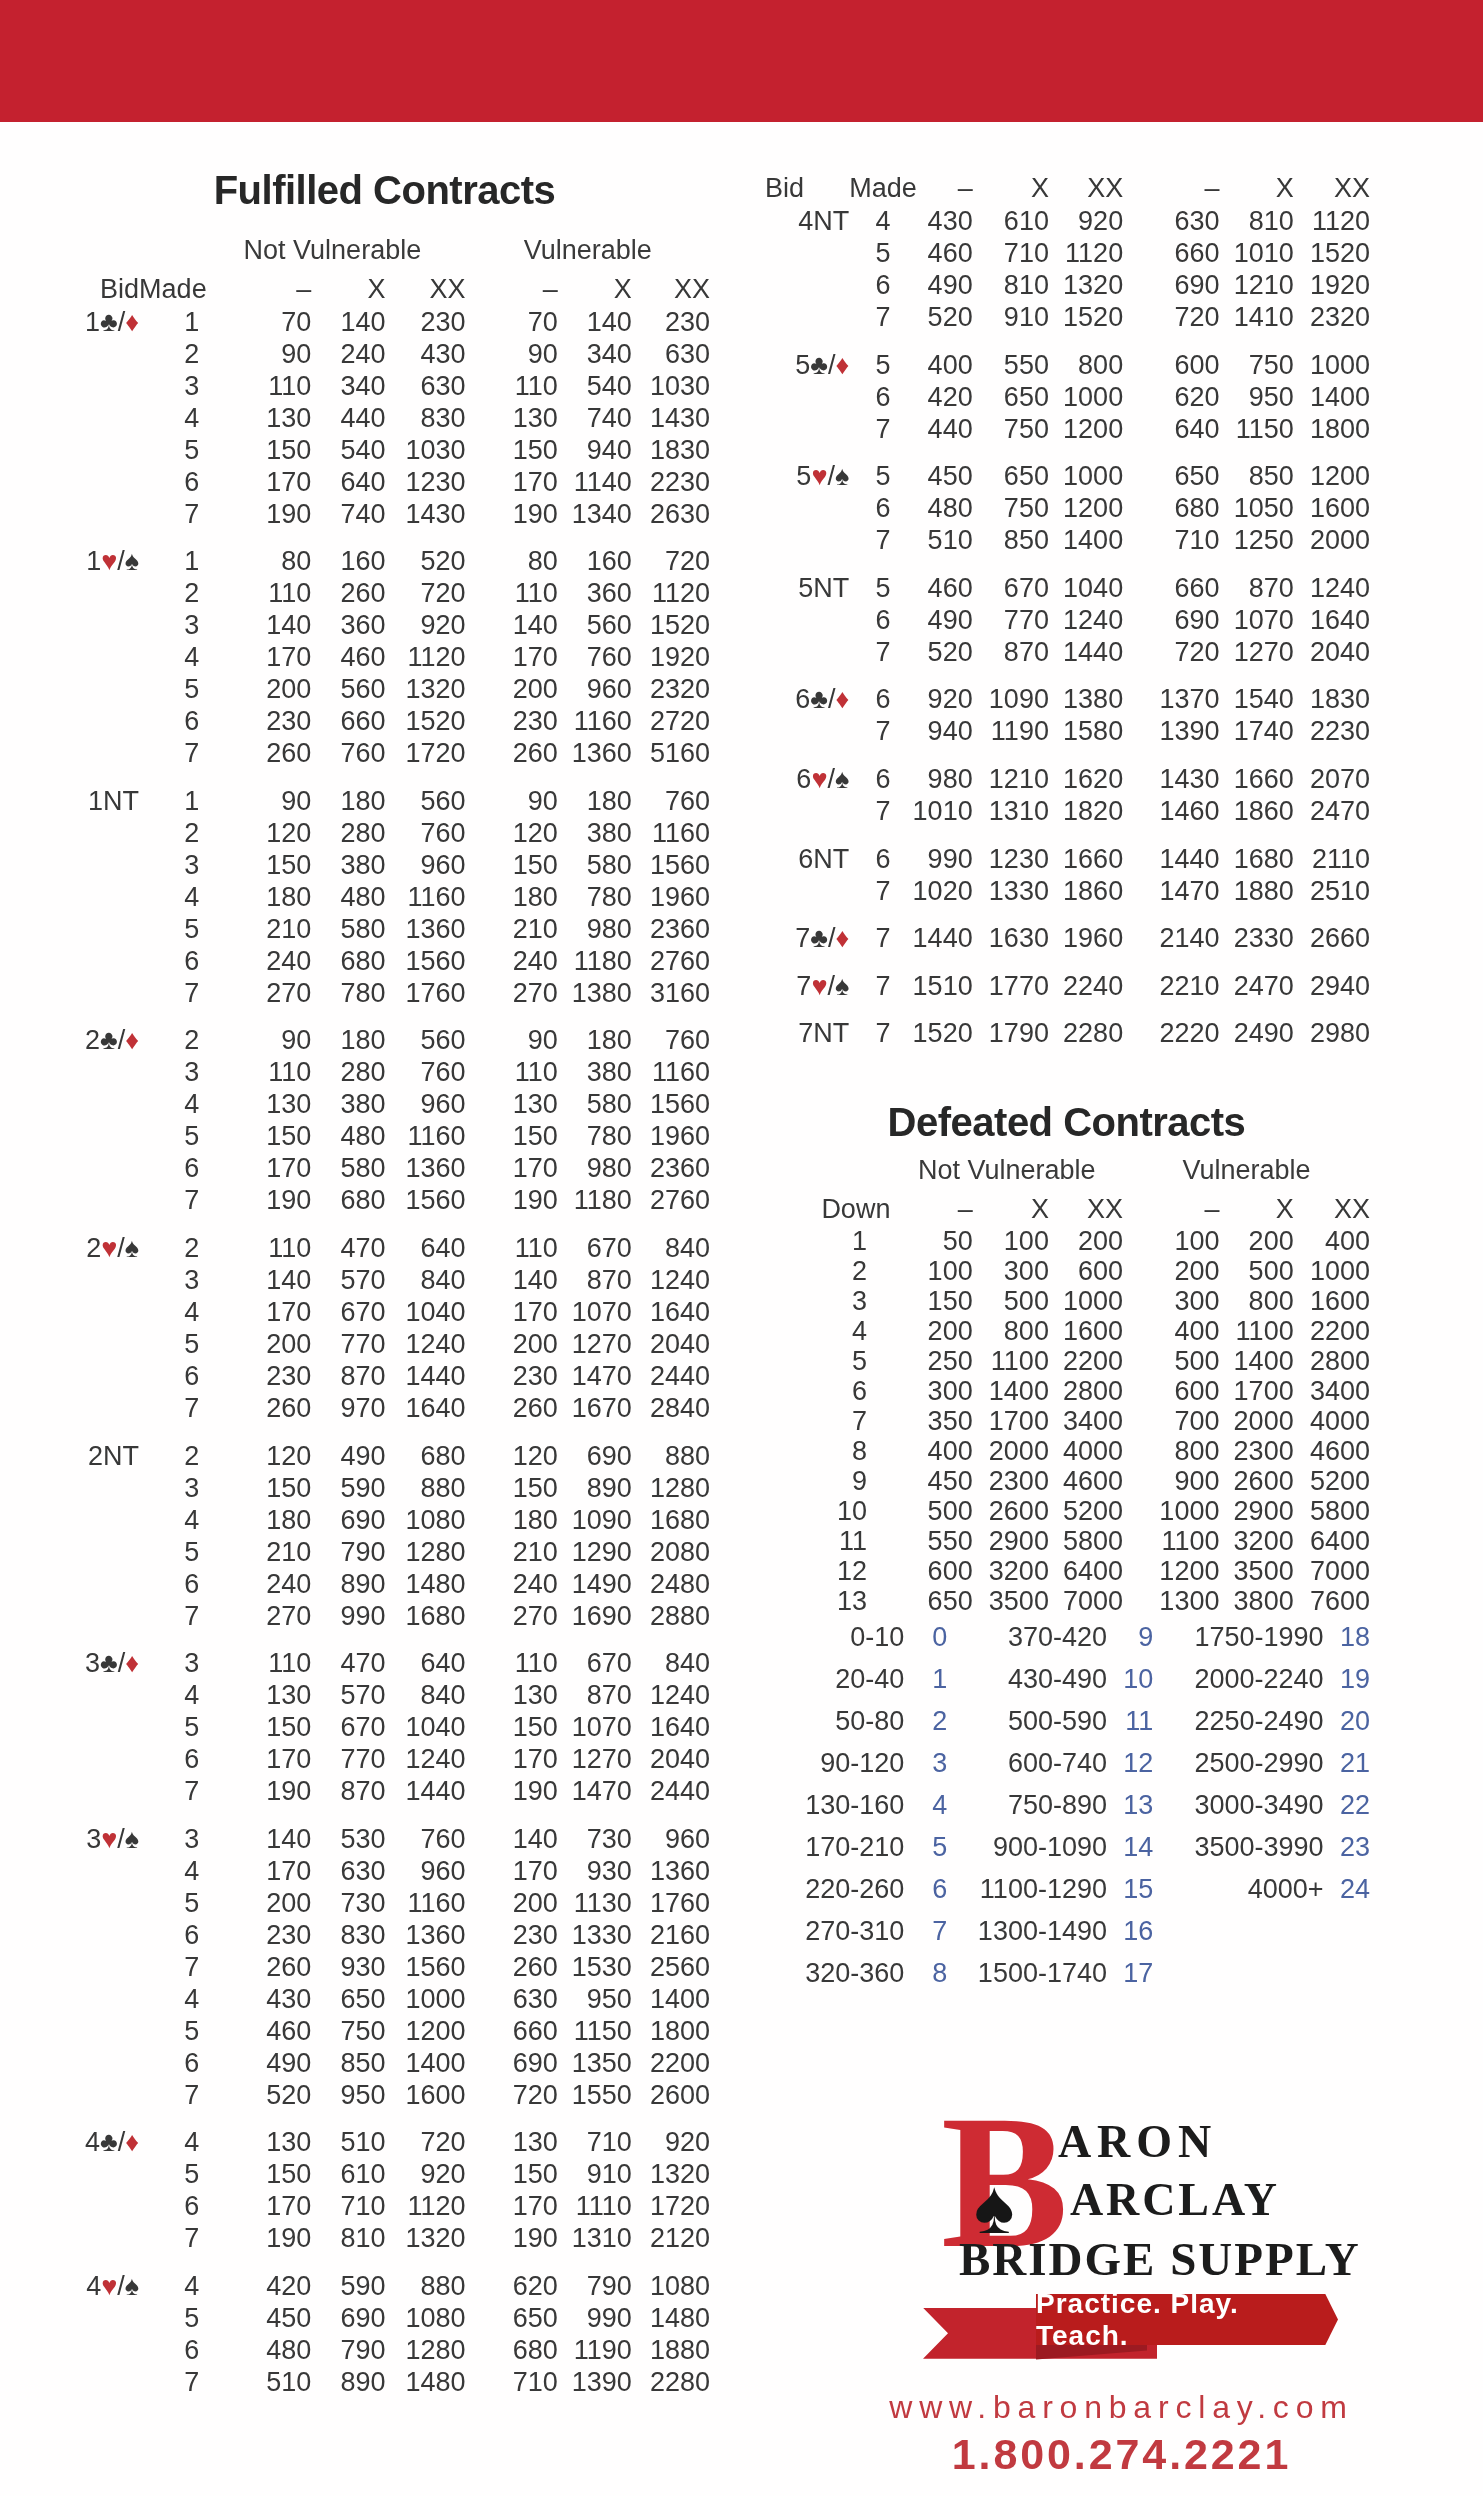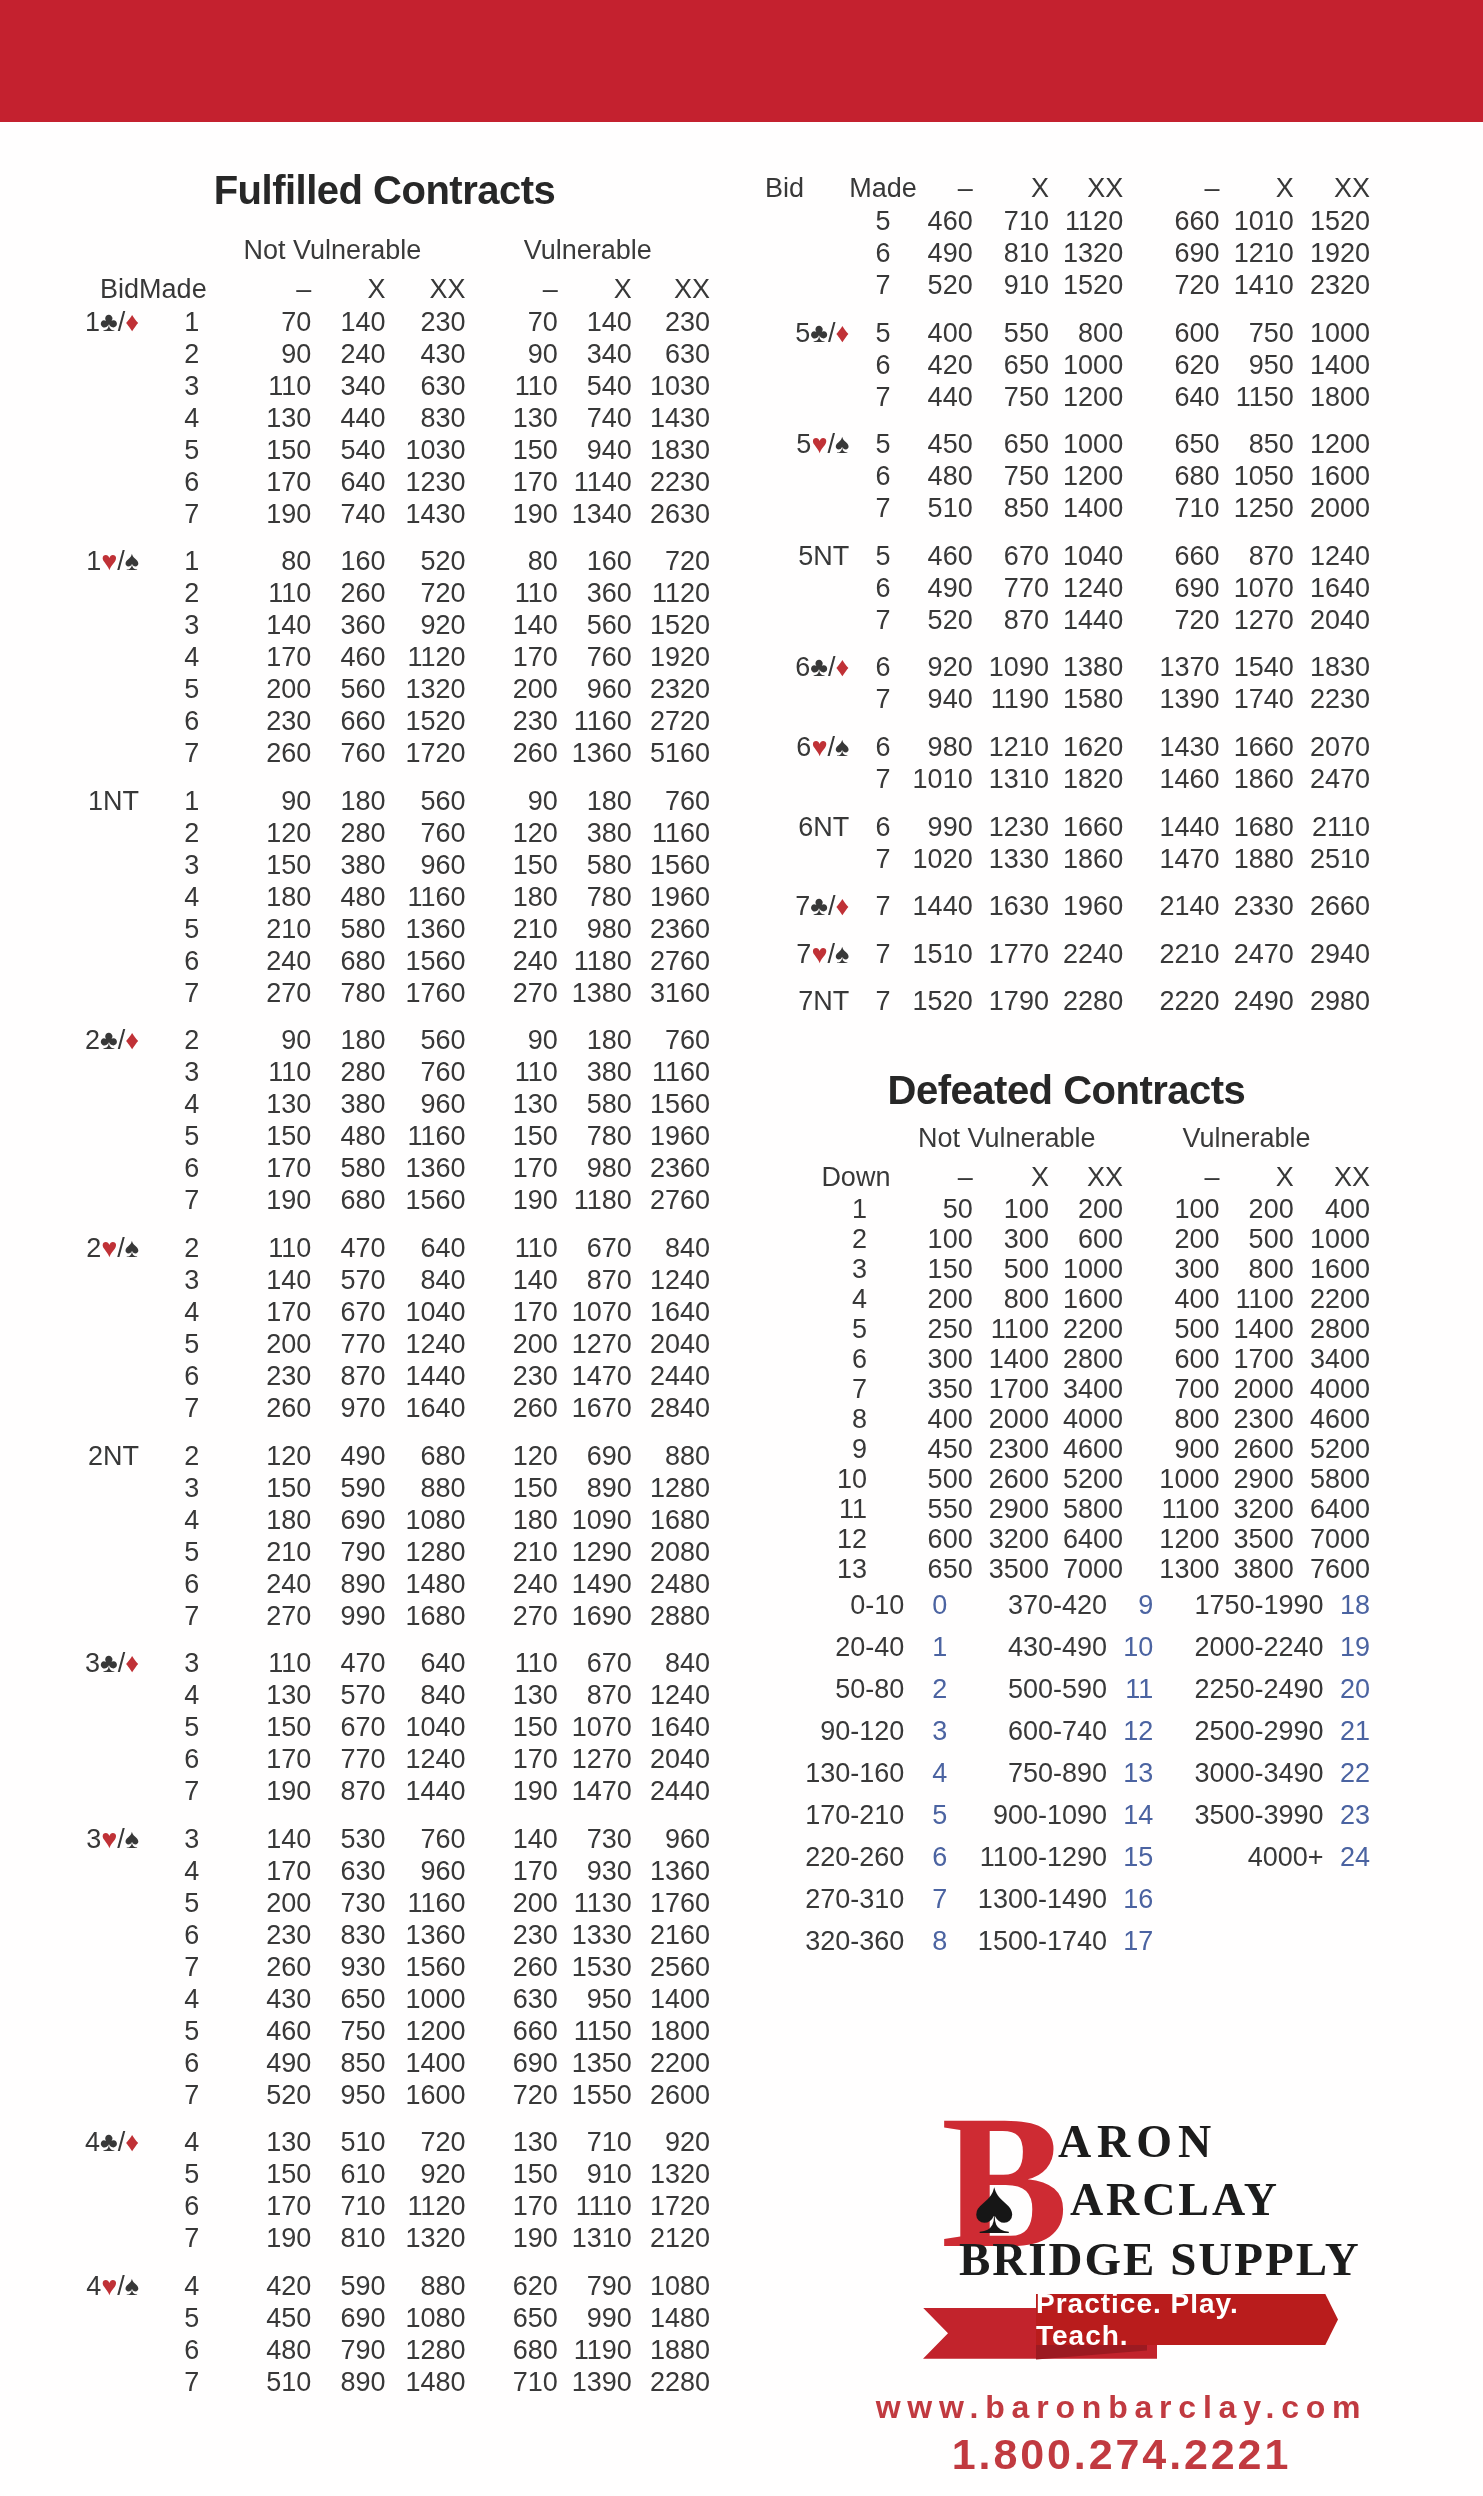--- a/index.html
+++ b/index.html
@@ -743,6 +743,16 @@
       </thead>
       <tbody>
           <tr>
+            <td class="bid-cell">4NT</td>
+            <td class="made-cell">4</td>
+            <td class="c-n">430</td>
+            <td class="c-x">610</td>
+            <td class="c-xx">920</td>
+            <td class="c-n">630</td>
+            <td class="c-x">810</td>
+            <td class="c-xx">1120</td>
+          </tr>
+          <tr>
             <td class="bid-cell"></td>
             <td class="made-cell">5</td>
             <td class="c-n">460</td>

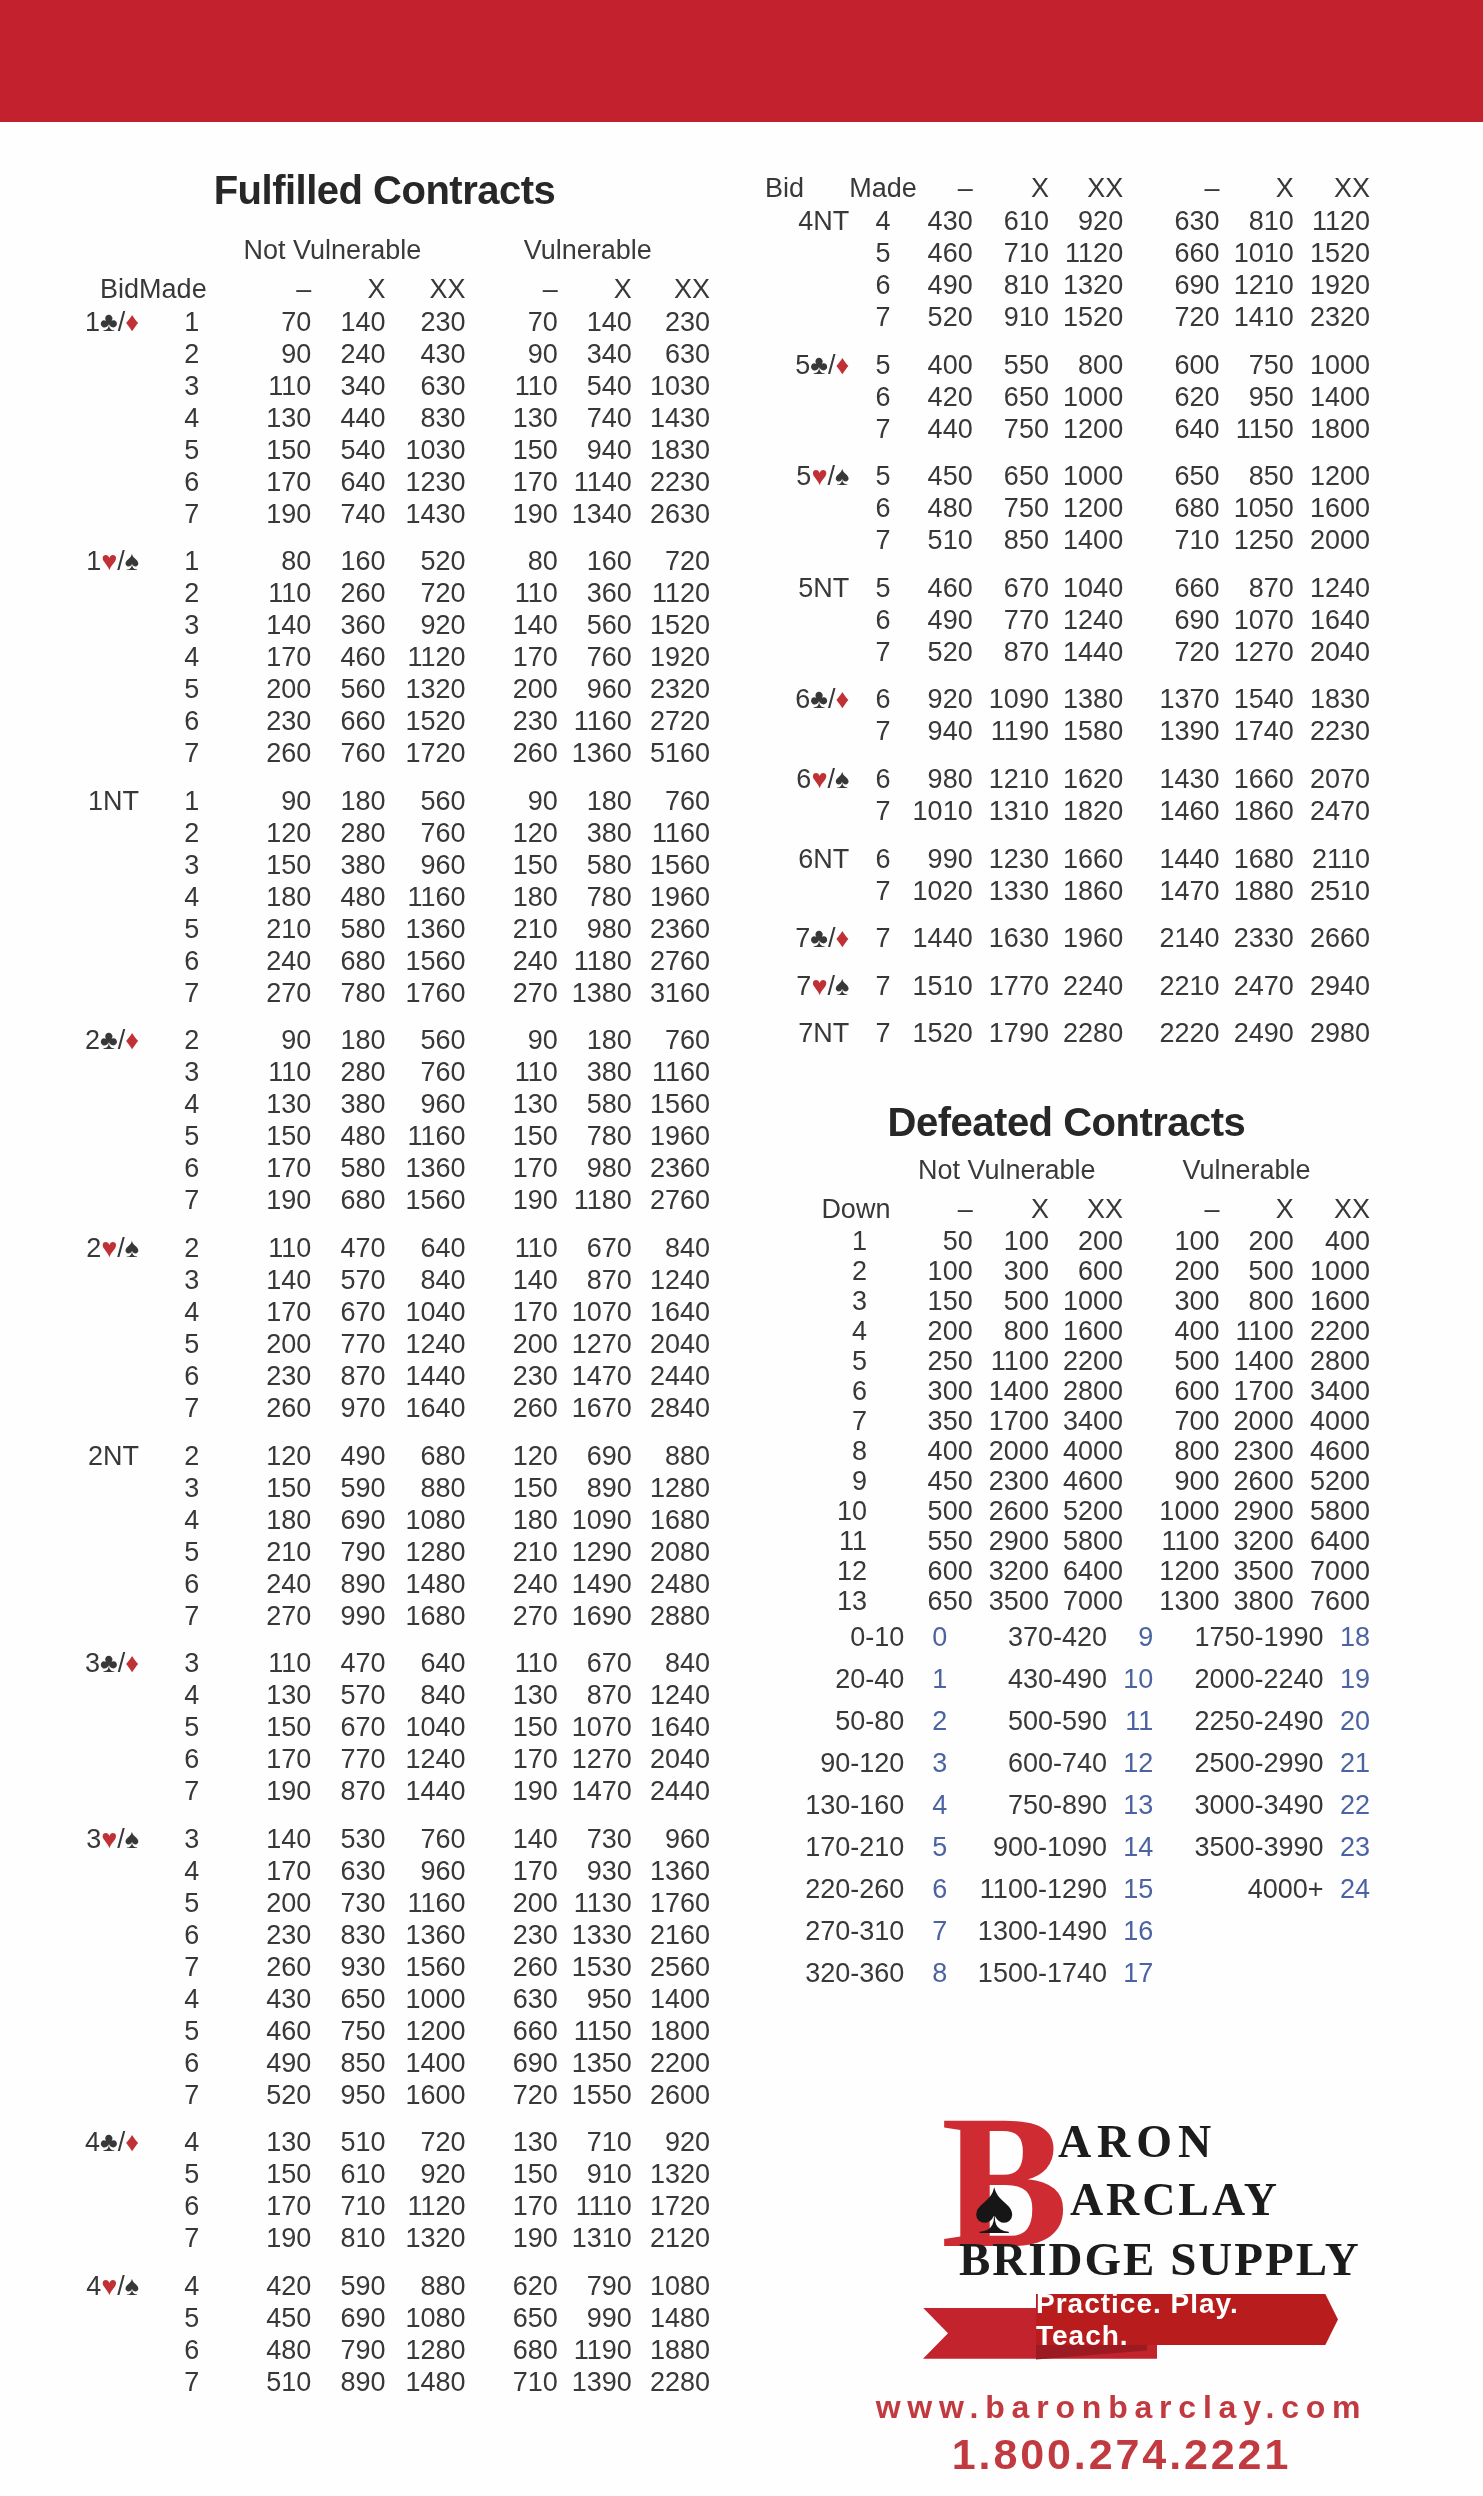--- a/index.html
+++ b/index.html
@@ -58,7 +58,7 @@
                display:flex;align-items:center;justify-content:center;
                clip-path:polygon(0 0,calc(100% - 12.7px) 0,100% 50%,calc(100% - 12.7px) 100%,0 100%);}
   .ribbon-band span{color:#ffffff;font-size:28px;font-weight:bold;letter-spacing:1px;}
-  .logo-url{margin-top:25px;text-align:center;font-size:32px;font-weight:bold;
+  .logo-url{margin-top:25px;text-align:center;font-size:32px;font-weight:normal;
             letter-spacing:6.8px;color:#c13a40;}
   .logo-phone{margin-top:3.9px;text-align:center;font-size:43px;font-weight:bold;
               letter-spacing:2.9px;color:#c13a40;}

